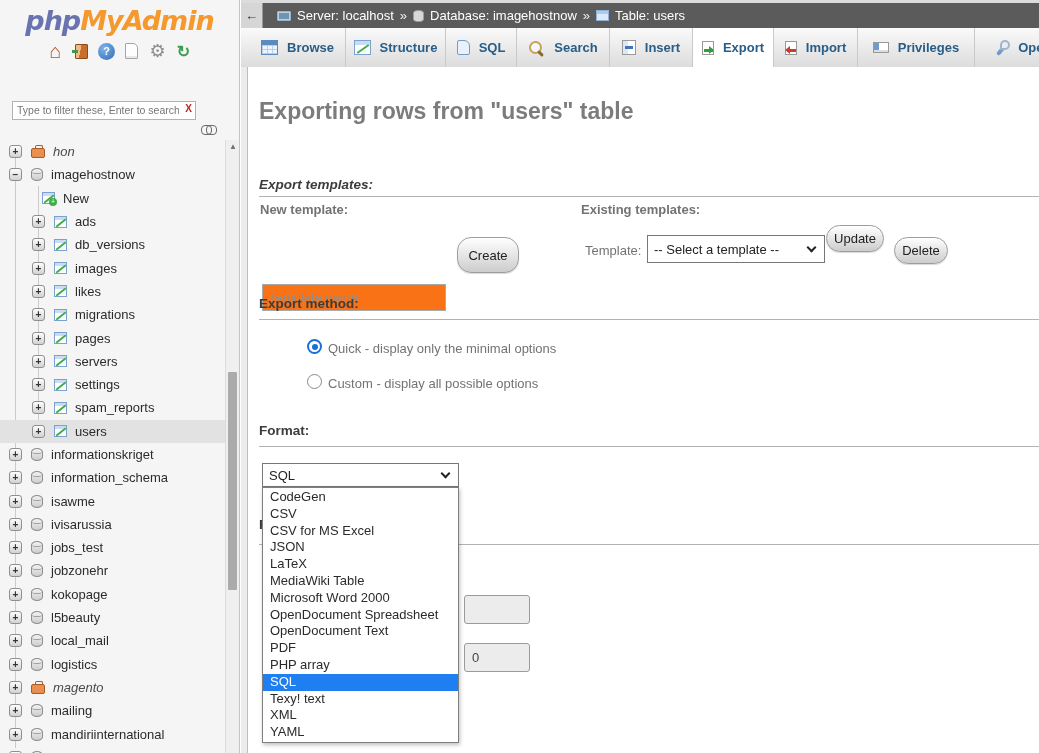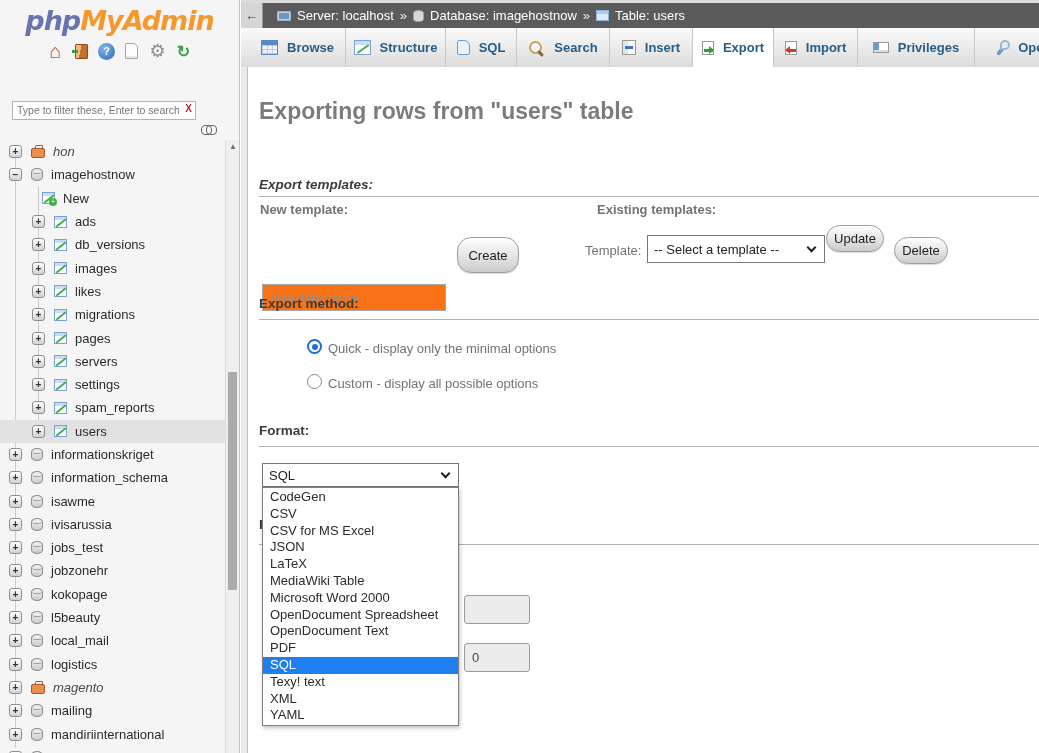--- a/index.html
+++ b/index.html
@@ -376,7 +376,7 @@
     <div class="h" style="left:18px; top:110px;font-style:italic;">Export templates:</div>
     <div class="secline" style="top:129px;"></div>
     <div class="lbl blbl" style="left:19px; top:135px;">New template:</div>
-    <div class="lbl blbl" style="left:356px; top:135px;">Existing templates:</div>
+    <div class="lbl blbl" style="left:340px; top:135px;">Existing templates:</div>
     <input class="txtin" style="left: 21px; top: 169px; width: 184px; height: 27px;" placeholder="Template name">
     <button class="btn" style="left:216px; top:170px; width:62px; height:36px;">Create</button>
     <div class="lbl" style="left:344px; top:176px;">Template:</div>

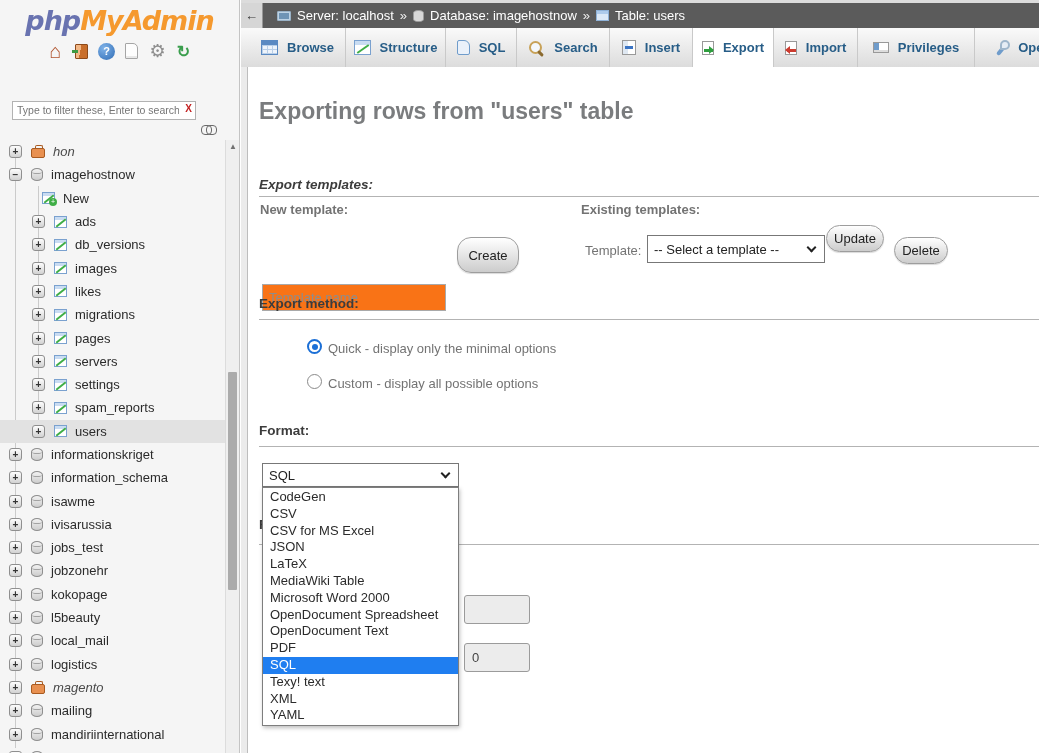--- a/index.html
+++ b/index.html
@@ -417,6 +417,7 @@
       <div class="opt">OpenDocument Spreadsheet</div>
       <div class="opt">OpenDocument Text</div>
       <div class="opt">PDF</div>
+      <div class="opt">PHP array</div>
       <div class="opt opt-sel">SQL</div>
       <div class="opt">Texy! text</div>
       <div class="opt">XML</div>

